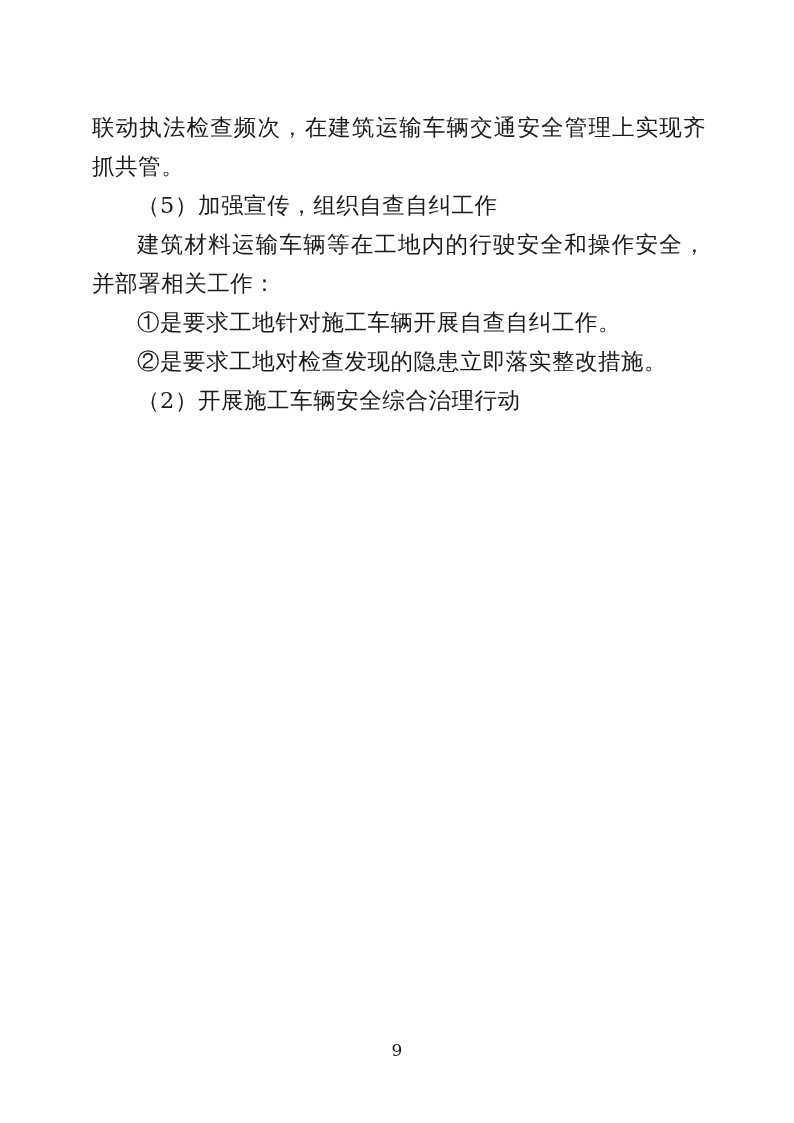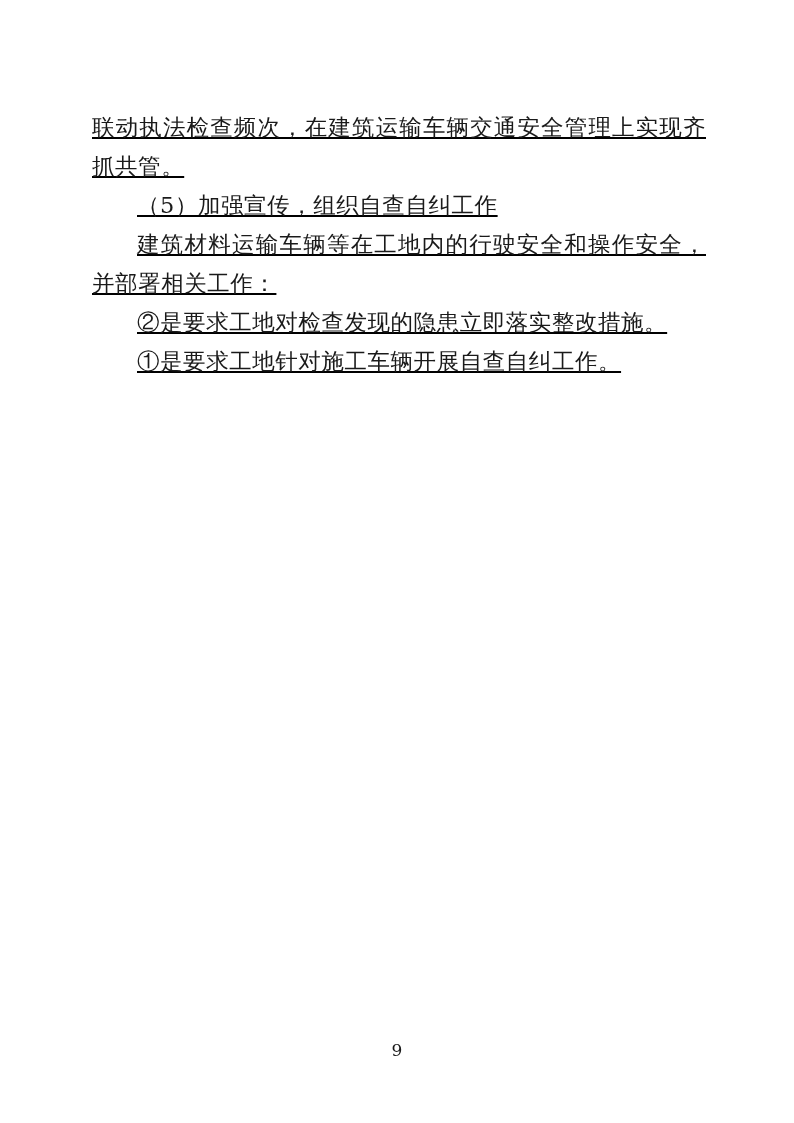--- a/index.html
+++ b/index.html
@@ -21,7 +21,6 @@
     left: 92px;
     top: 108px;
     width: 614px;
-    text-decoration: underline;
   }
   .para {
     font-family: "DejaVu Serif", "Liberation Serif", serif;

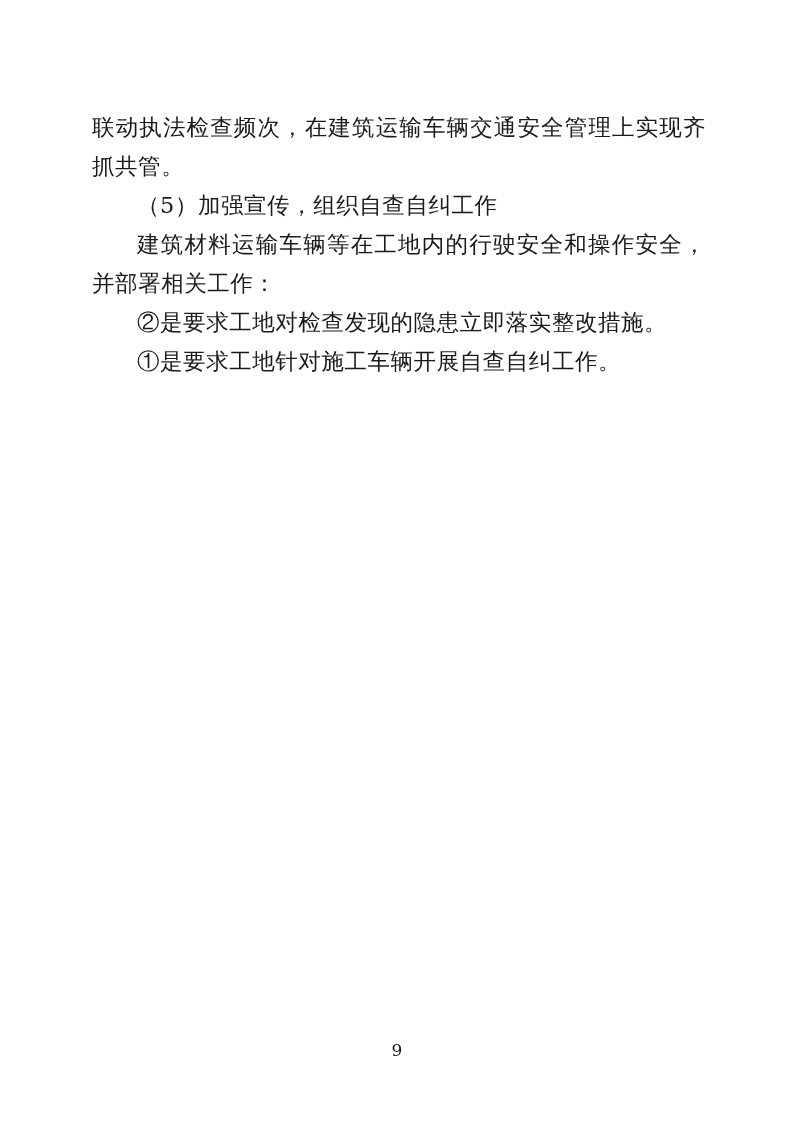--- a/index.html
+++ b/index.html
@@ -69,9 +69,9 @@
 
     <p class="para indent">建筑材料运输车辆等在工地内的行驶安全和操作安全，并部署相关工作：</p>
 
+    <p class="para indent">①是要求工地针对施工车辆开展自查自纠工作。</p>
+
     <p class="para indent">②是要求工地对检查发现的隐患立即落实整改措施。</p>
-
-    <p class="para indent">①是要求工地针对施工车辆开展自查自纠工作。</p>
 
 
 

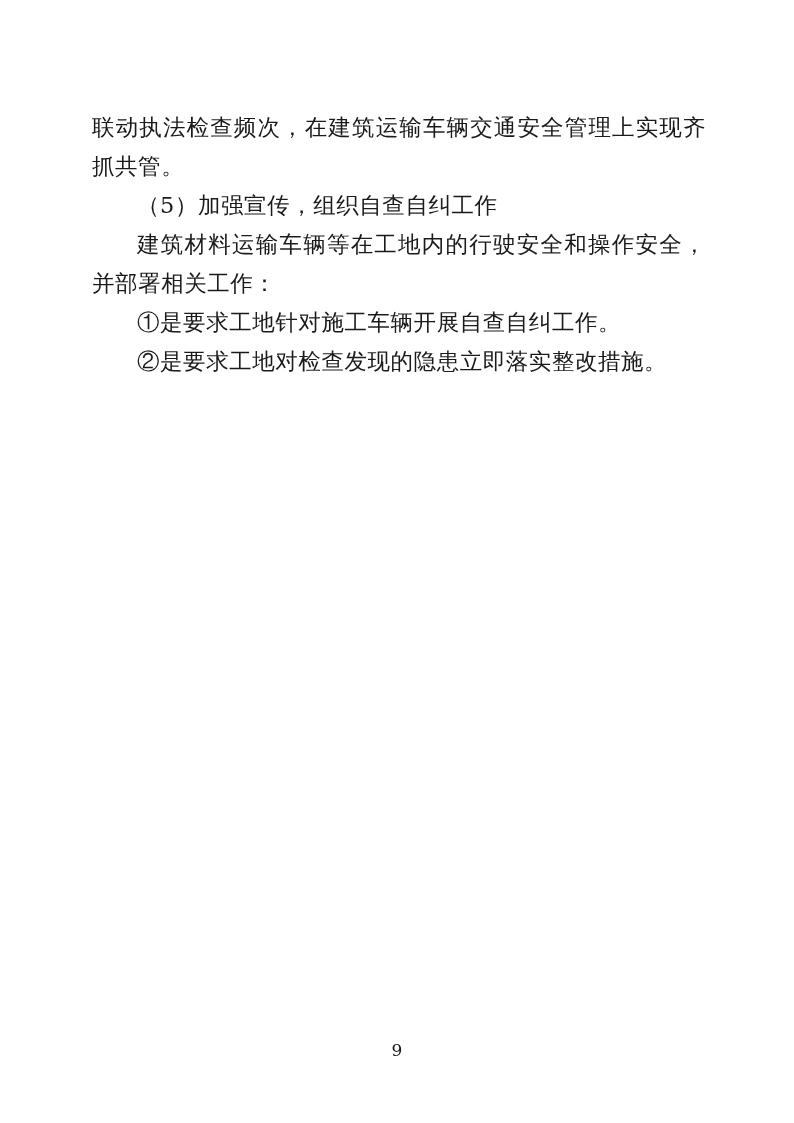--- a/index.html
+++ b/index.html
@@ -73,6 +73,7 @@
 
     <p class="para indent">②是要求工地对检查发现的隐患立即落实整改措施。</p>
 
+    <p class="para indent">（2）开展施工车辆安全综合治理行动</p>
 
 
 

